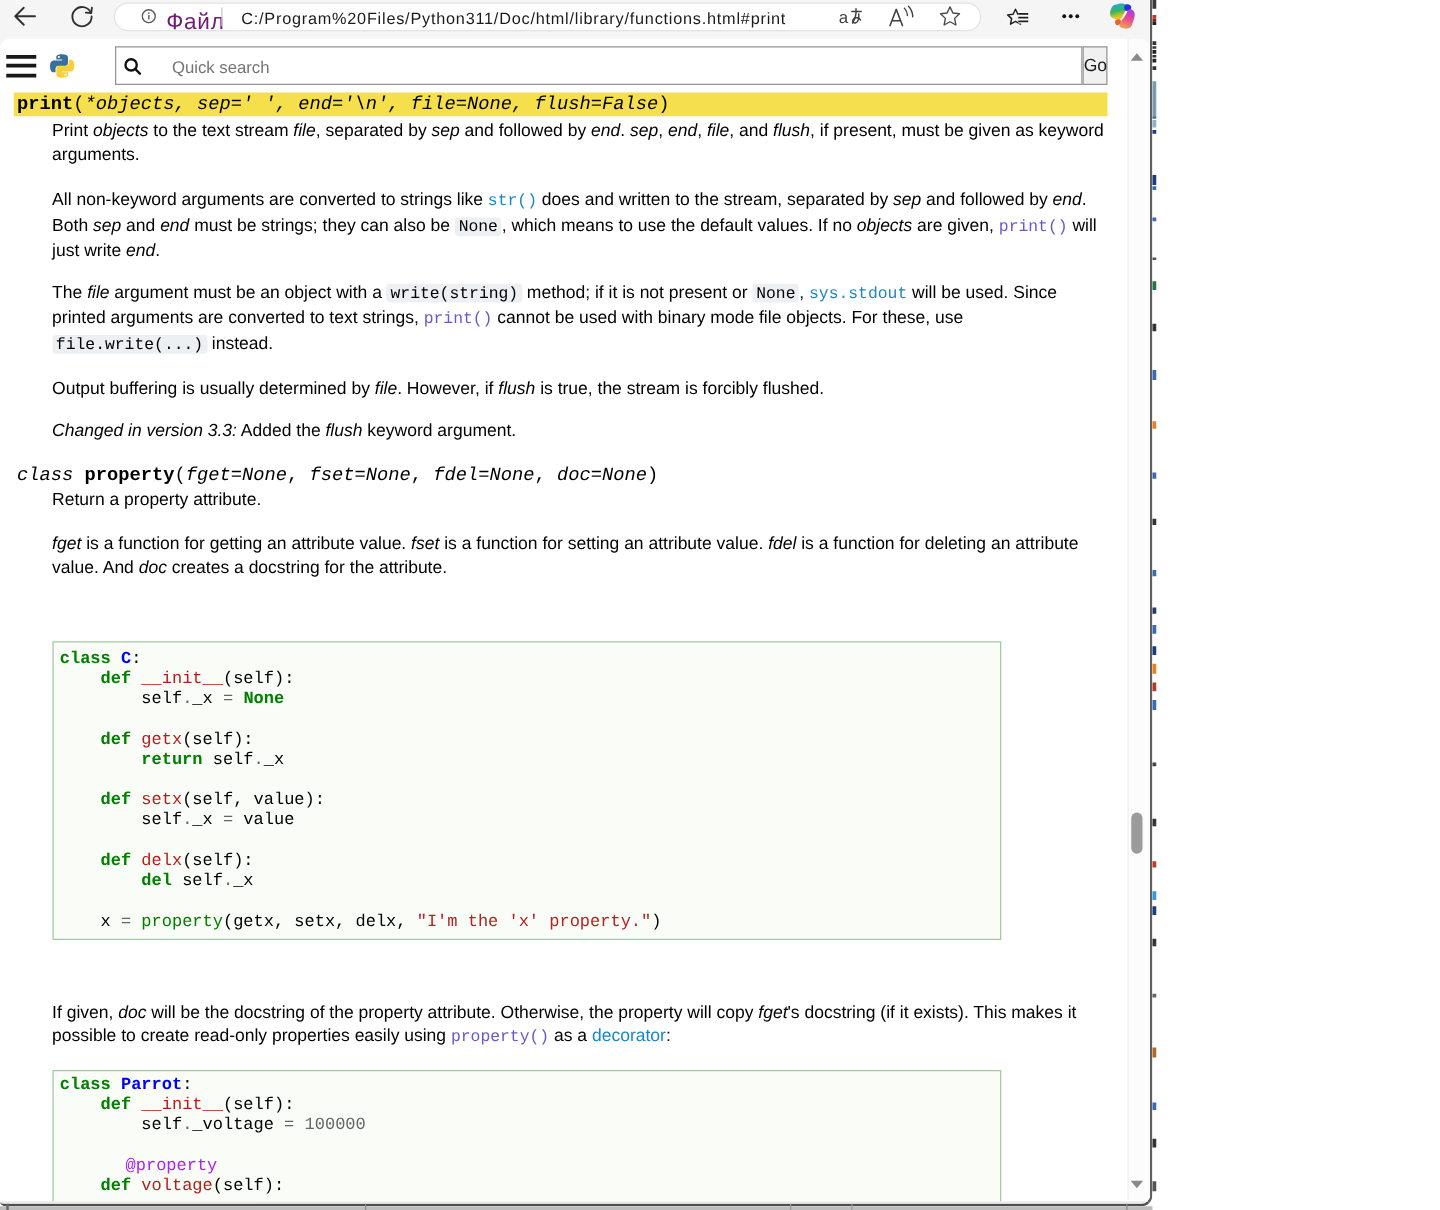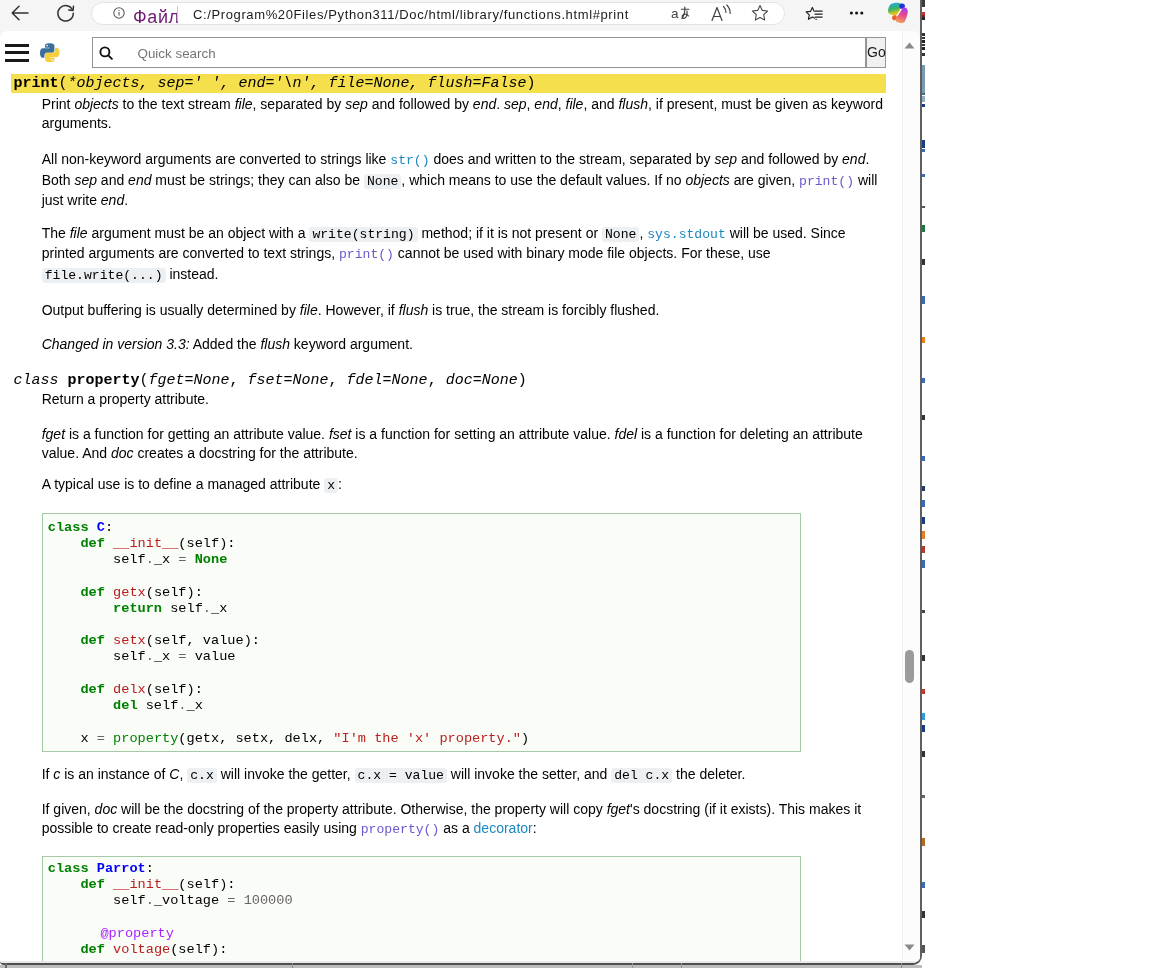--- a/index.html
+++ b/index.html
@@ -173,7 +173,6 @@
 
     <div class="abs body-t" style="left:41.7px;top:393.8px"><em>fget</em> is a function for getting an attribute value. <em>fset</em> is a function for setting an attribute value. <em>fdel</em> is a function for deleting an attribute<br>value. And <em>doc</em> creates a docstring for the attribute.</div>
 
-    <div class="abs body-t" style="left:41.7px;top:444.1px">A typical use is to define a managed attribute <span class="lit">x</span>:</div>
 
     <div class="codeblk" style="top:482.4px;height:239px;padding:5.2px 0 0 4.8px"><span class="k">class</span> <span class="nc">C</span>:
     <span class="k">def</span> <span class="nf">__init__</span>(self):

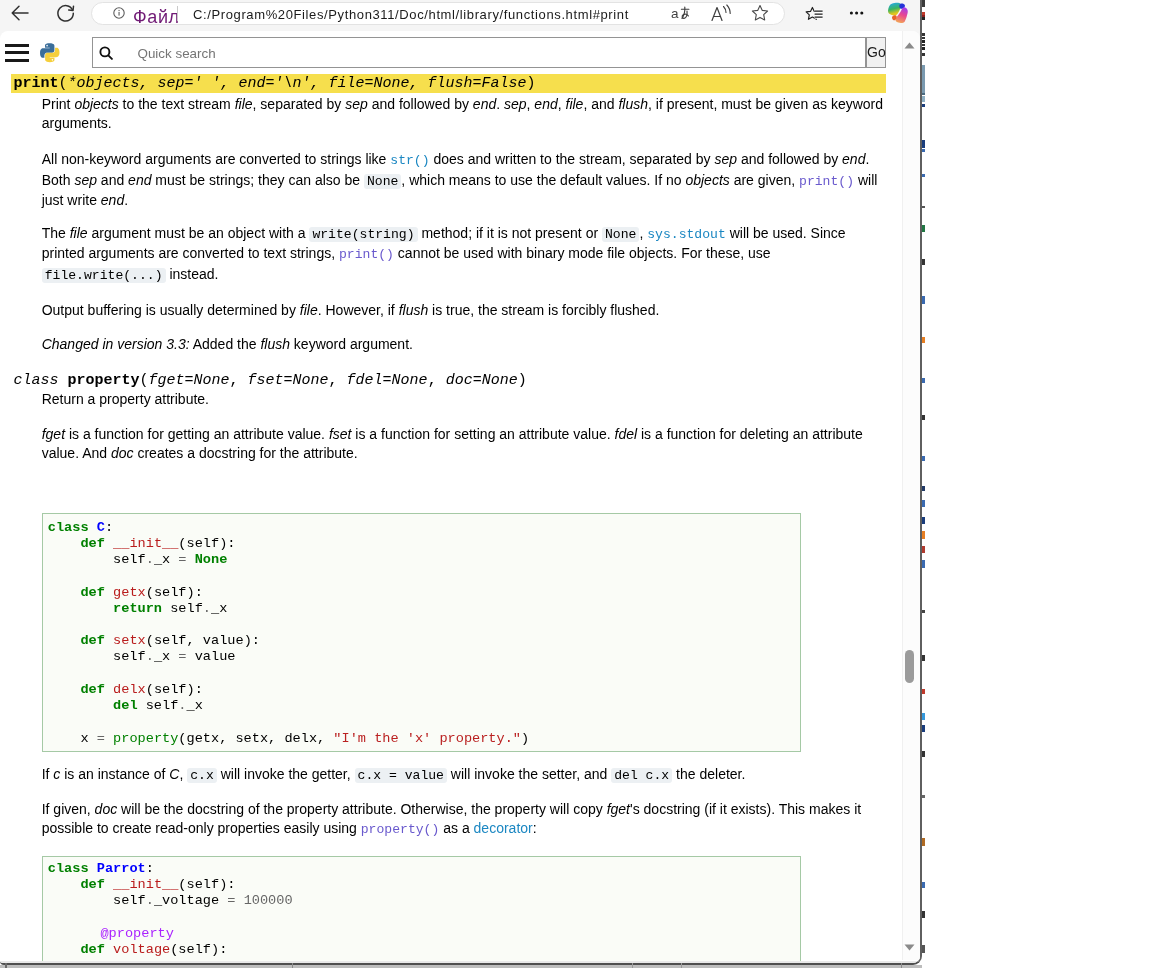--- a/index.html
+++ b/index.html
@@ -189,7 +189,6 @@
 
     x <span class="o">=</span> <span class="nb">property</span>(getx, setx, delx, <span class="s">"I'm the 'x' property."</span>)</div>
 
-    <div class="abs body-t" style="left:41.7px;top:734px">If <em>c</em> is an instance of <em>C</em>, <span class="lit">c.x</span> will invoke the getter, <span class="lit">c.x = value</span> will invoke the setter, and <span class="lit">del c.x</span> the deleter.</div>
 
     <div class="abs body-t" style="left:41.7px;top:768.9px">If given, <em>doc</em> will be the docstring of the property attribute. Otherwise, the property will copy <em>fget</em>'s docstring (if it exists). This makes it<br>possible to create read-only properties easily using <span class="litp vlk">property()</span> as a <span class="lk">decorator</span>:</div>
 

